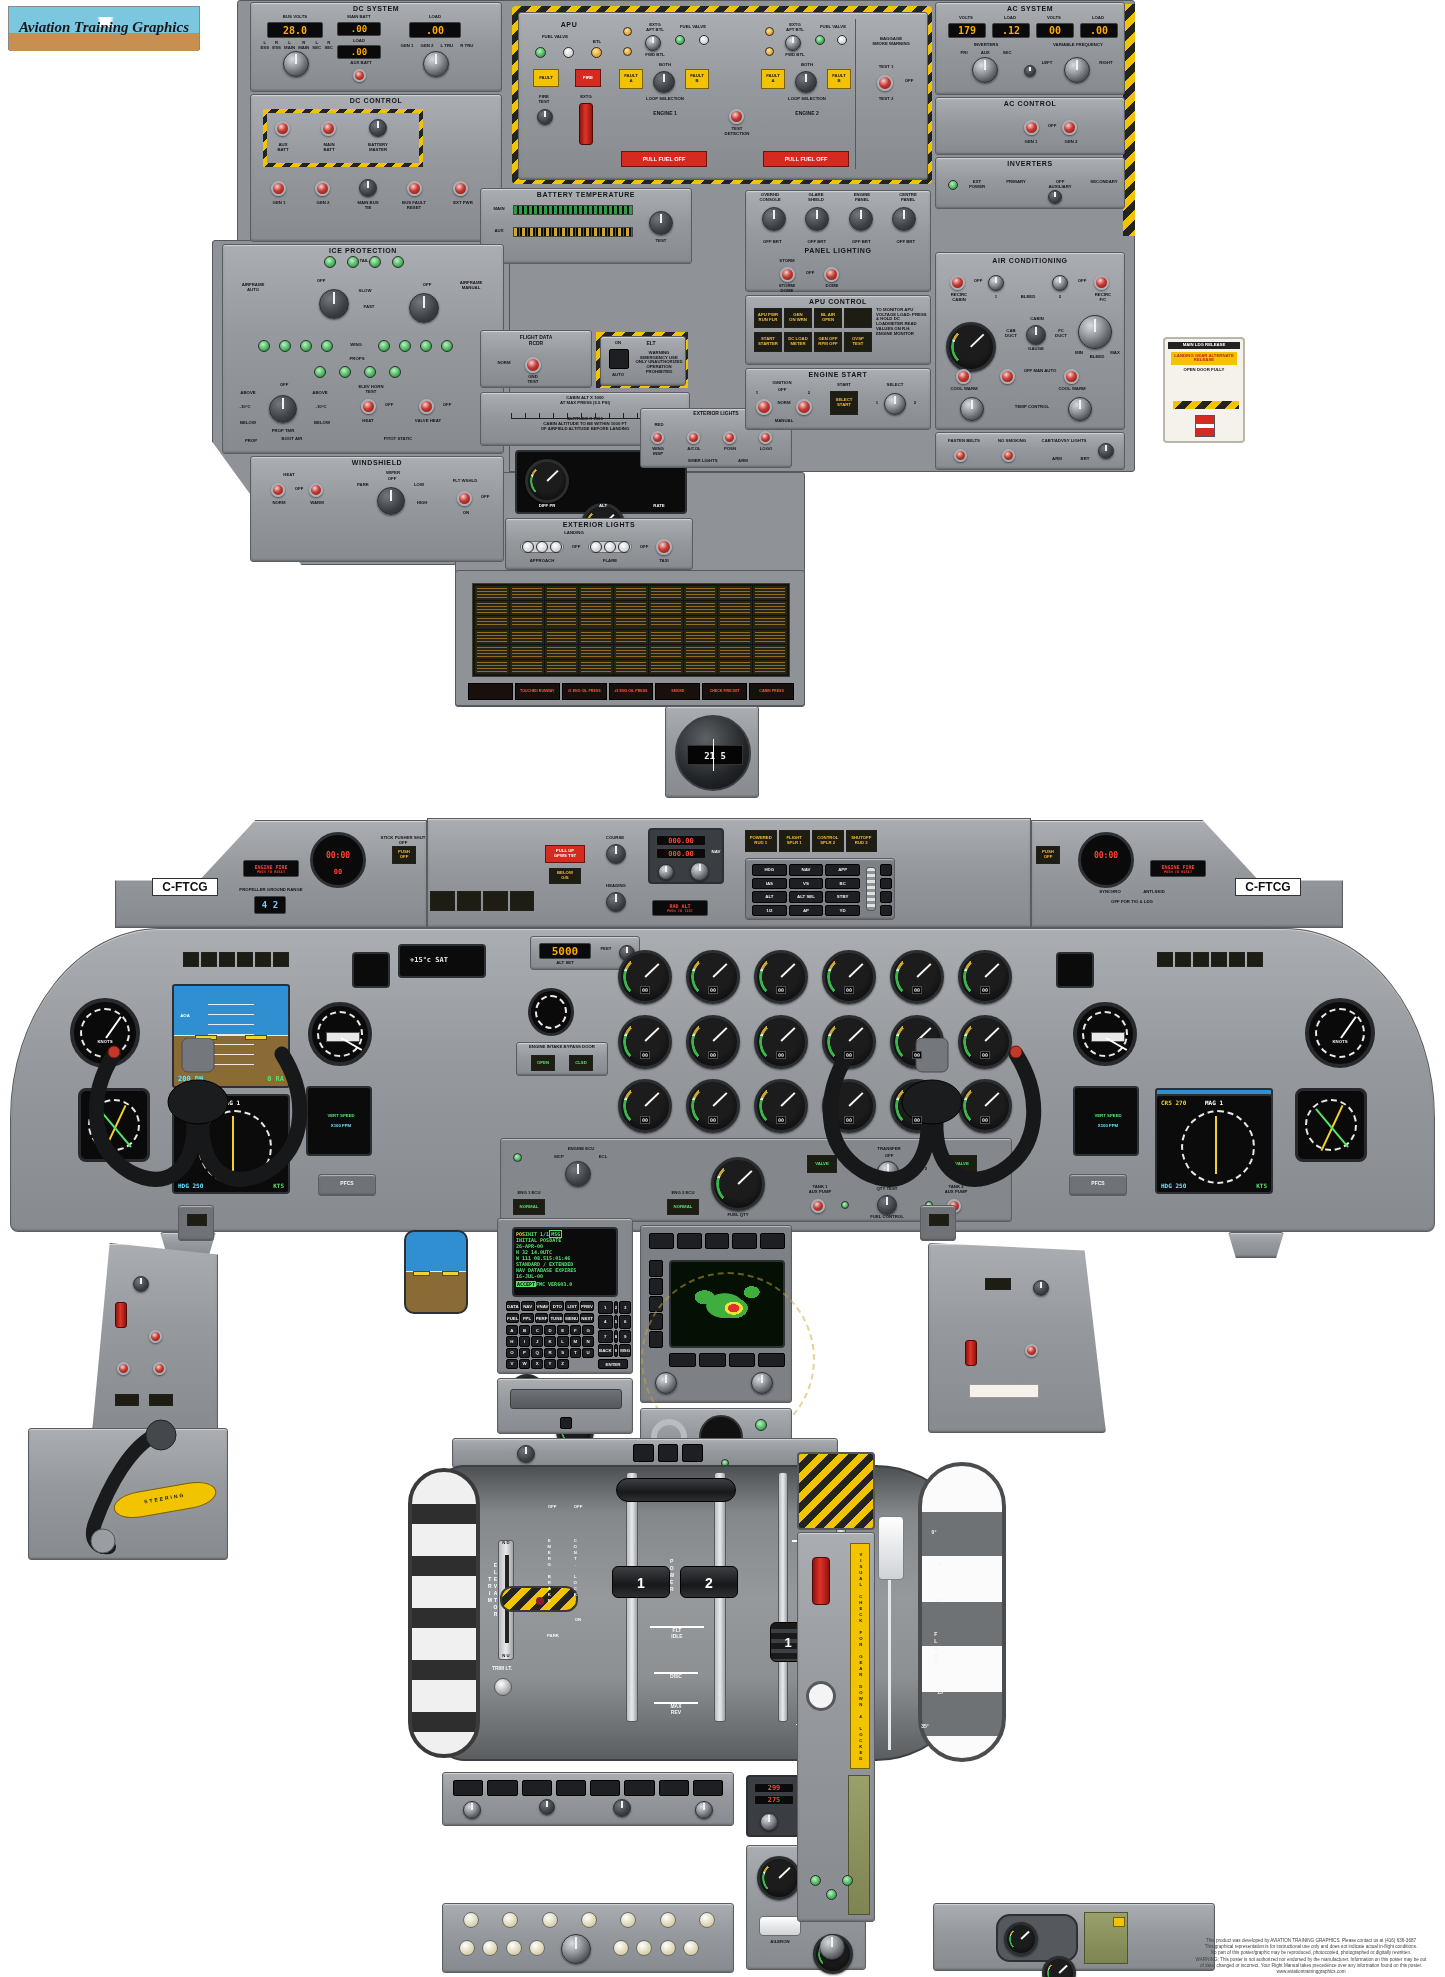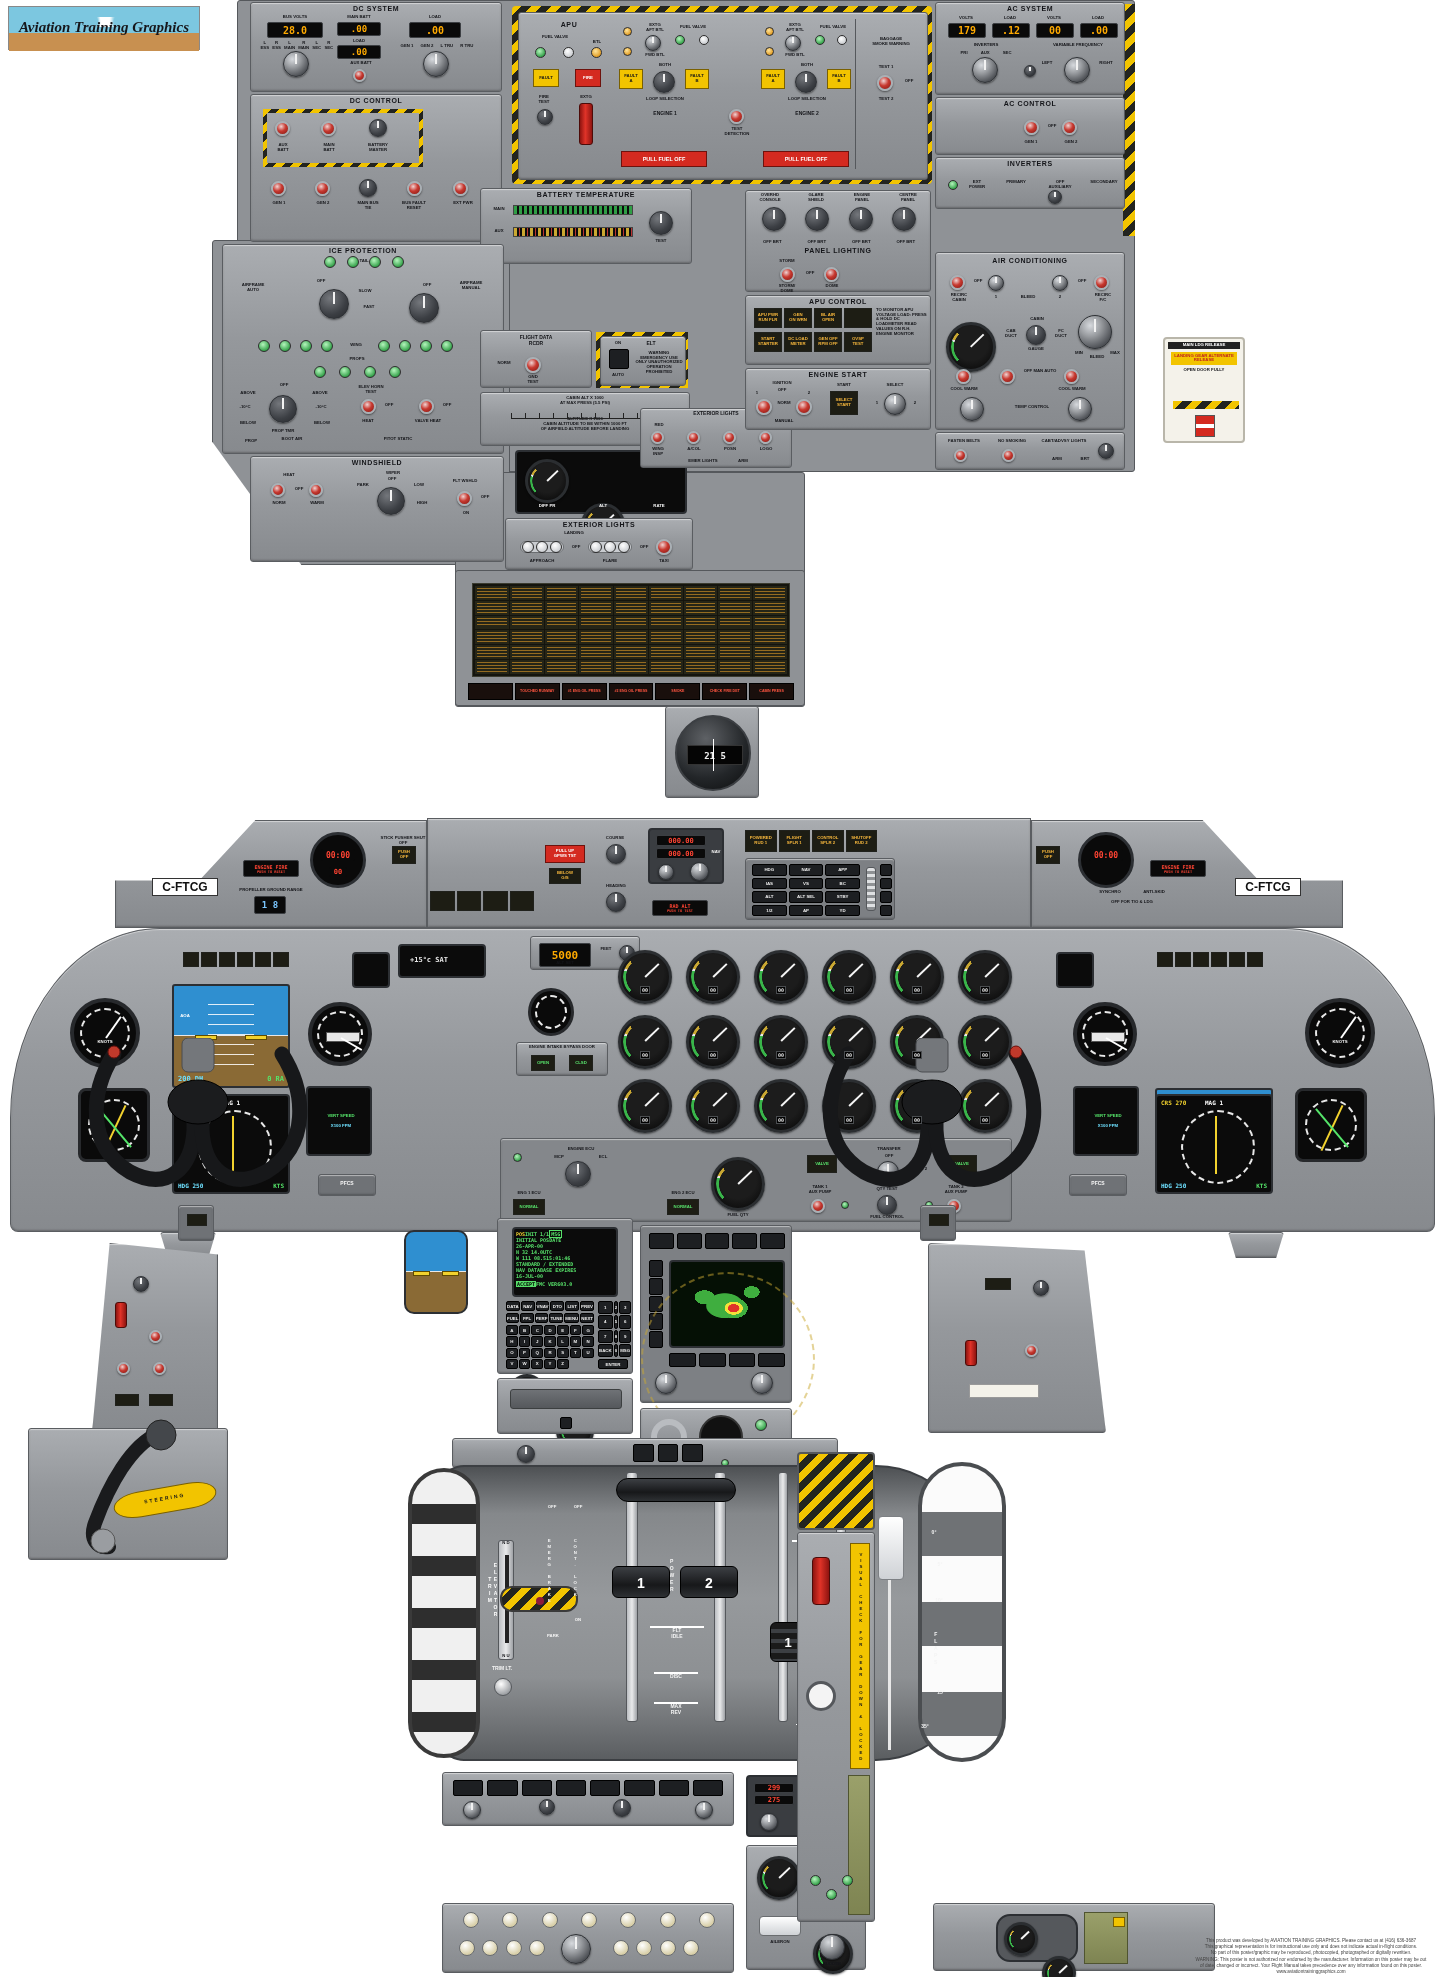--- a/index.html
+++ b/index.html
@@ -623,7 +623,7 @@
     <span class="dred" style="font-size:3.6px;">PUSH TO RESET</span>
   </div>
   <div class="p t t4" style="left:238px;top:888px;width:66px;">PROPELLER GROUND RANGE</div>
-  <div class="p disp" style="left:254px;top:896px;width:32px;height:18px;font-size:9px;color:#7cc7ff;">1 8</div>
+  <div class="p disp" style="left:254px;top:896px;width:32px;height:18px;font-size:9px;color:#7cc7ff;">4 2</div>
   <div class="p" style="left:310px;top:832px;width:56px;height:56px;border-radius:50%;background:#0a0a0a;border:3px solid #2c2f33;">
     <div class="p disp dred" style="left:8px;top:14px;width:34px;height:12px;font-size:8px;border:none;">00:00</div>
     <div class="p disp dred" style="left:16px;top:32px;width:18px;height:10px;font-size:7px;border:none;">00</div>

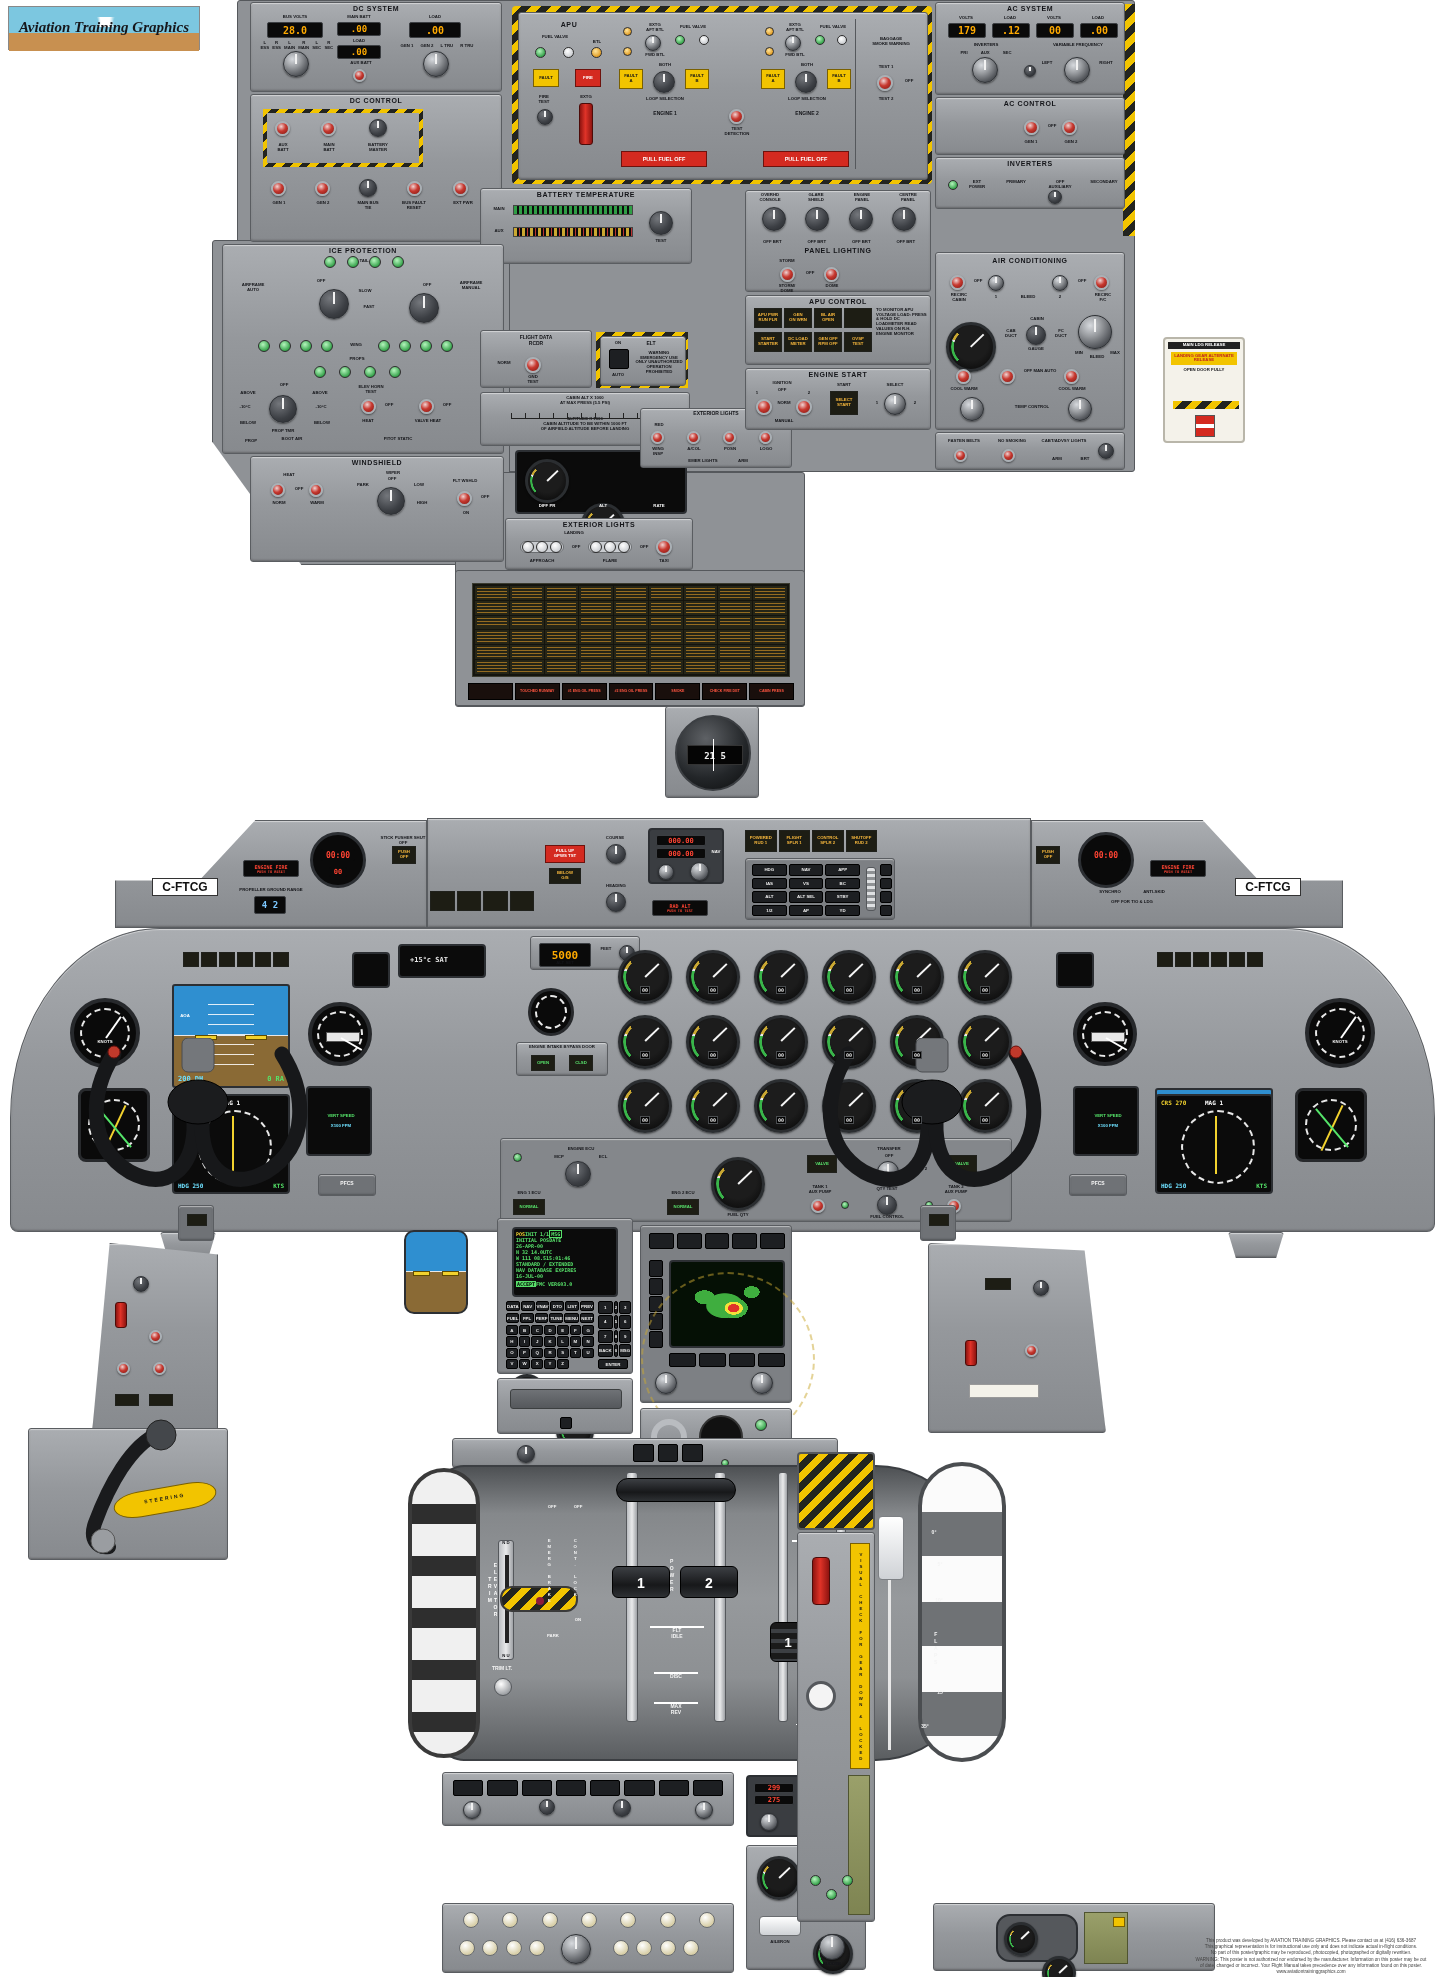--- a/index.html
+++ b/index.html
@@ -805,7 +805,7 @@
   </div>
 
   <div class="p panel" style="left:530px;top:936px;width:110px;height:34px;">
-    <div class="p disp" style="left:8px;top:6px;width:52px;height:24px;font-size:11px;">5000</div>
+    <div class="p disp" style="left:8px;top:6px;width:52px;height:16px;font-size:11px;">5000</div>
     <div class="p t t4" style="left:64px;top:10px;width:22px;">FEET</div>
     <div class="p t t4" style="left:10px;top:24px;width:48px;">ALT SET</div>
     <div class="p knob dark" style="left:88px;top:8px;width:16px;height:16px;"></div>

